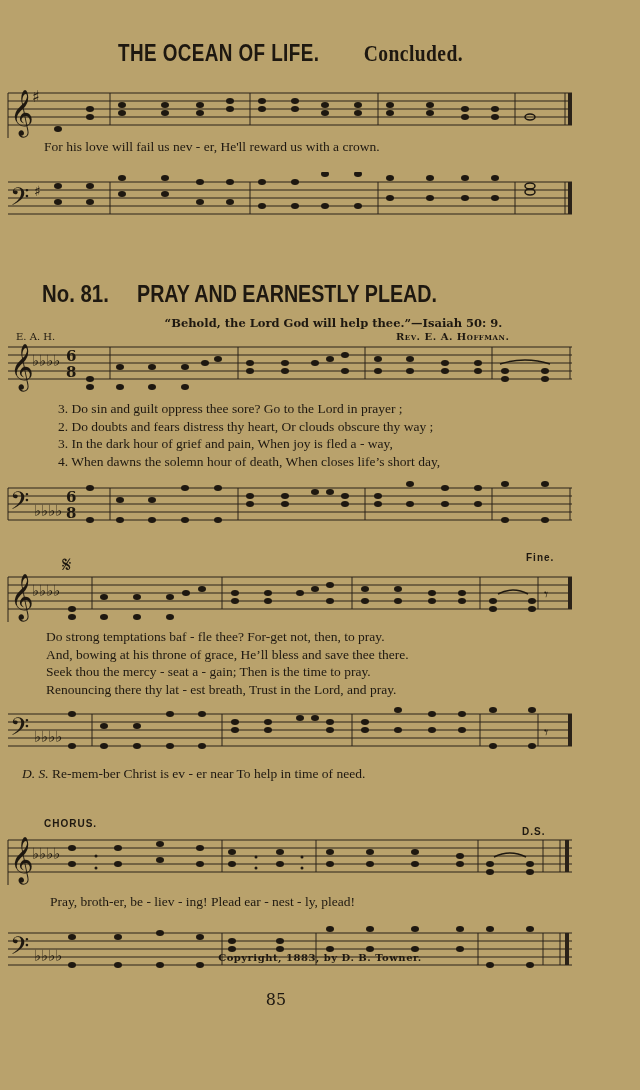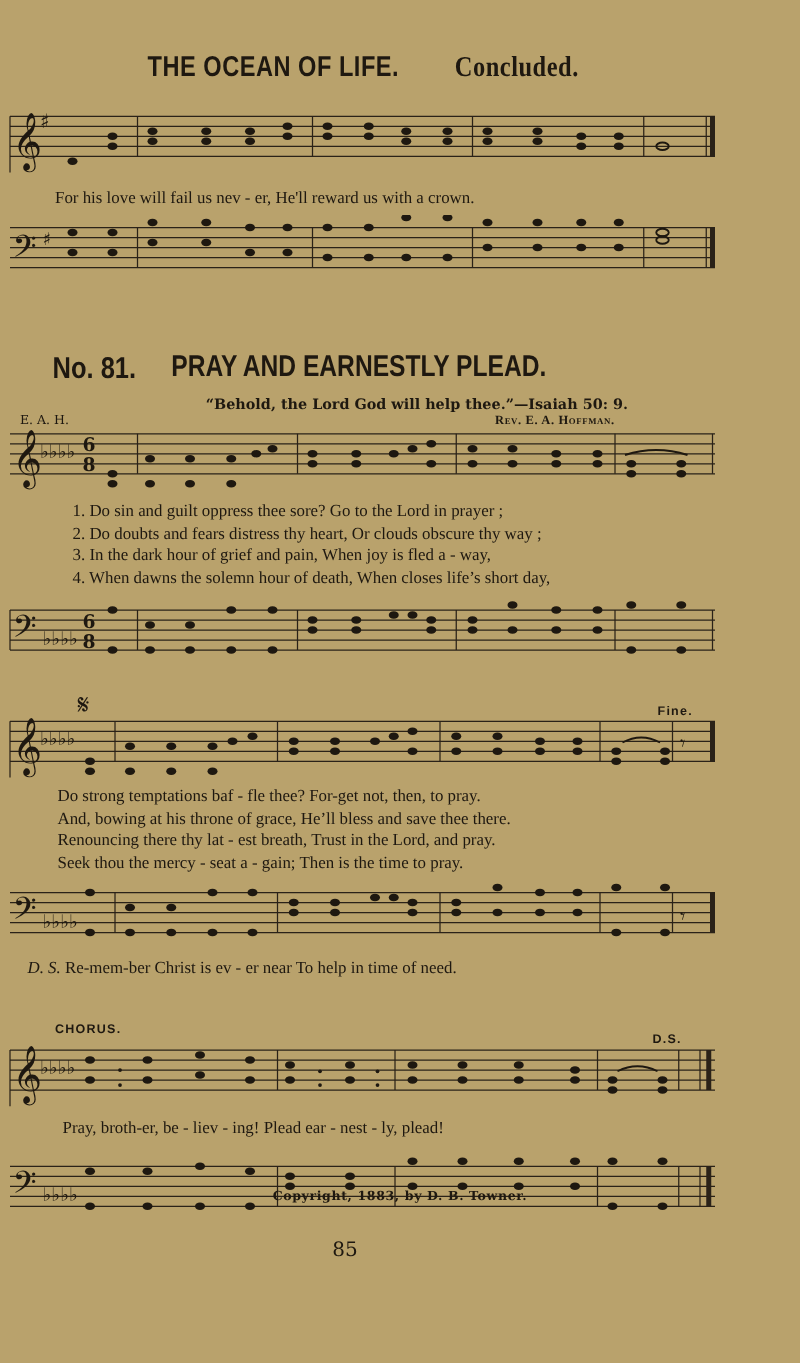--- a/index.html
+++ b/index.html
@@ -79,7 +79,7 @@
   </g>
 </svg>
 
-<div class="abs lyric" style="top:150px;left:44px">For his love will fail us nev - er, He'll reward  us with  a  crown.</div>
+<div class="abs lyric" style="top:139px;left:44px">For his love will fail us nev - er, He'll reward  us with  a  crown.</div>
 
 <svg class="staff" style="top:172px" width="640" height="50" viewBox="0 0 640 50">
   <g stroke="#2a2218" stroke-width="1">

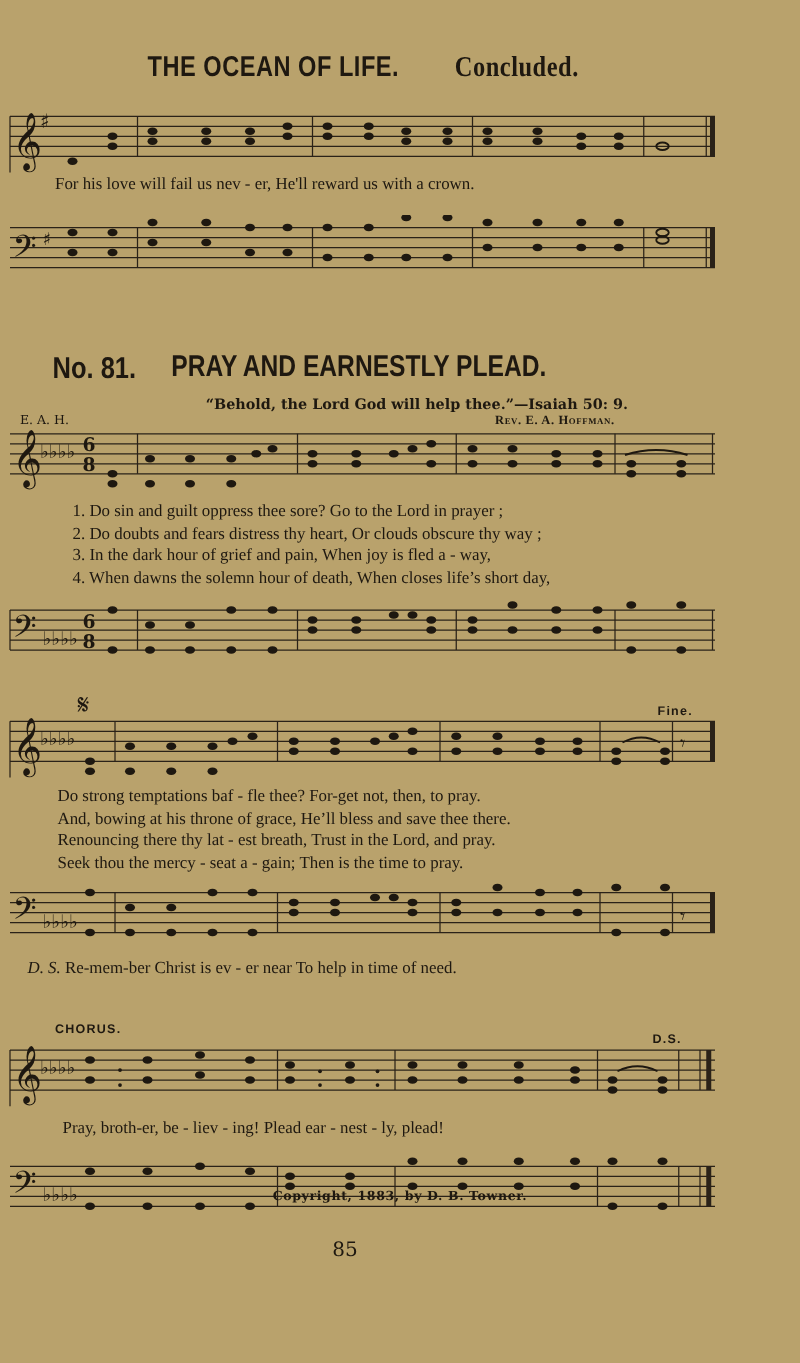--- a/index.html
+++ b/index.html
@@ -14,7 +14,7 @@
   .hymn-name{font-family:"Liberation Sans",sans-serif;font-weight:bold;position:absolute;left:95px;top:0;display:inline-block;transform:scaleX(0.82);transform-origin:left;white-space:nowrap;}
   .epigraph{top:316px;left:0;width:640px;text-align:center;font-size:11.5px;font-weight:bold;padding-left:27px;box-sizing:border-box;}
   .author{top:331px;left:16px;font-size:10px;font-weight:normal;}
-  .composer{top:331px;left:396px;font-size:10px;font-weight:bold;font-variant:small-caps;letter-spacing:0.5px;font-family:Liberation Serif, serif;}
+  .composer{top:331px;left:396px;font-size:10px;font-weight:bold;font-variant:small-caps;letter-spacing:0.5px;}
   .lyric{font-size:13.5px;white-space:nowrap;font-family:"Liberation Serif",serif;}
   .verse{left:58px;font-size:13.5px;line-height:17.5px;white-space:nowrap;font-family:"Liberation Serif",serif;}
   .mark{font-family:"Liberation Sans",sans-serif;font-weight:bold;font-size:10px;letter-spacing:1px;}

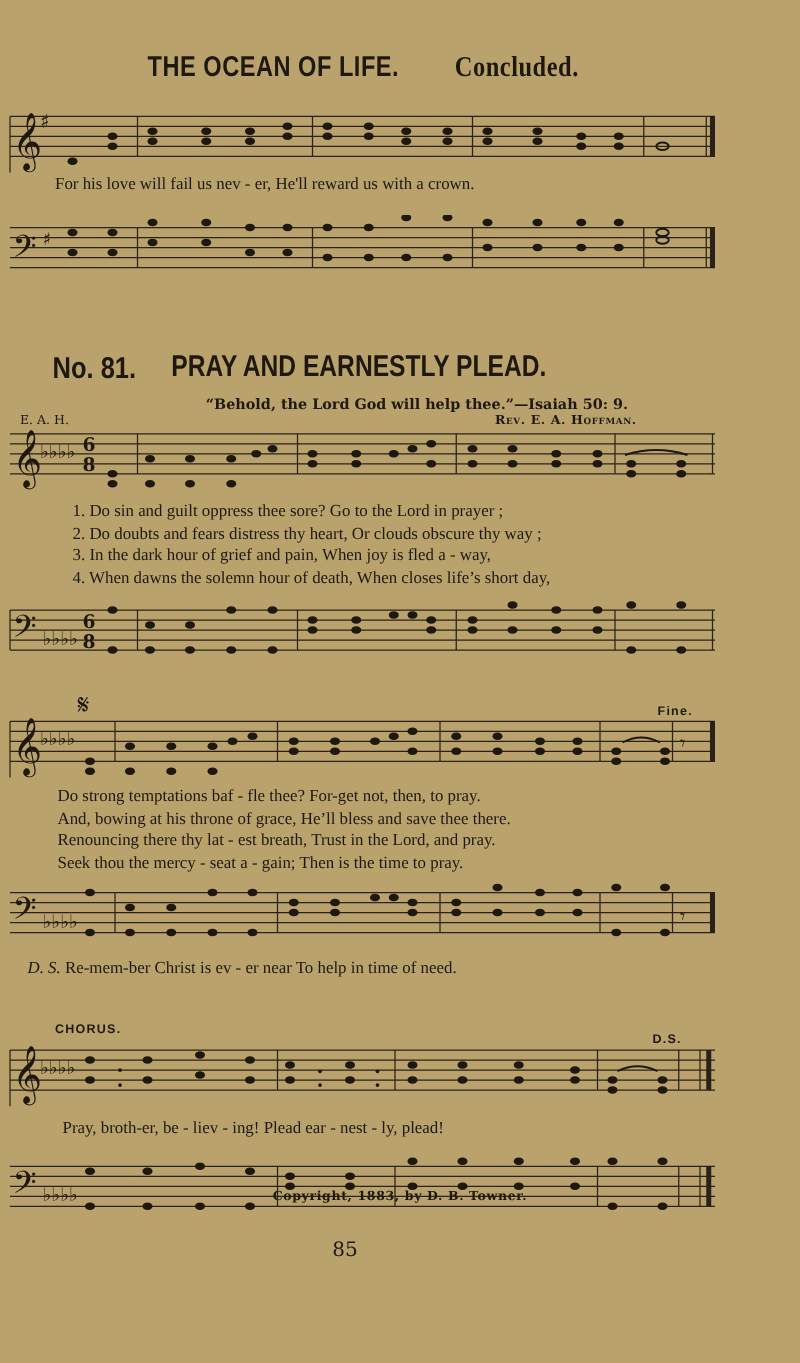--- a/index.html
+++ b/index.html
@@ -192,7 +192,7 @@
 </svg>
 
 <div class="abs verse" style="top:400px">
-  <div>1.  Do  sin  and  guilt oppress  thee sore?  Go  to    the Lord  in    prayer ;</div>
+  <div>3.  Do  sin  and  guilt oppress  thee sore?  Go  to    the Lord  in    prayer ;</div>
   <div>2.  Do doubts and fears distress thy heart, Or clouds obscure thy way ;</div>
   <div>3.  In   the dark hour of  grief and pain,  When joy is fled a  -  way,</div>
   <div>4.  When dawns the solemn hour of death, When closes life’s short day,</div>

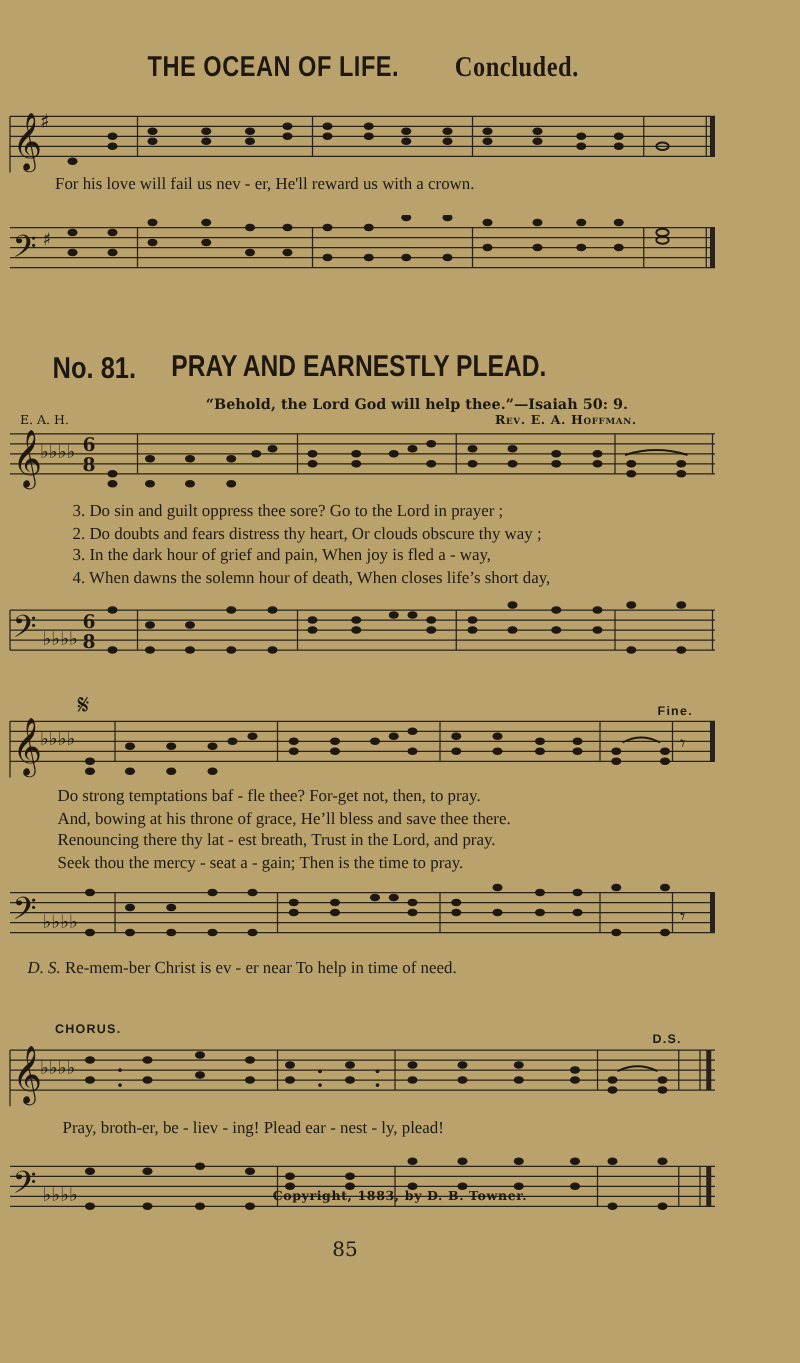--- a/index.html
+++ b/index.html
@@ -251,7 +251,7 @@
 </svg>
 
 <div class="abs" style="top:552px;left:62px;font-size:22px">𝄋</div>
-<div class="abs mark" style="top:564px;left:526px">Fine.</div>
+<div class="abs mark" style="top:552px;left:526px">Fine.</div>
 <svg class="staff" style="top:572px" width="640" height="50" viewBox="0 0 640 50">
   <g stroke="#2a2218" stroke-width="1">
     <line x1="8" y1="5" x2="572" y2="5"></line>

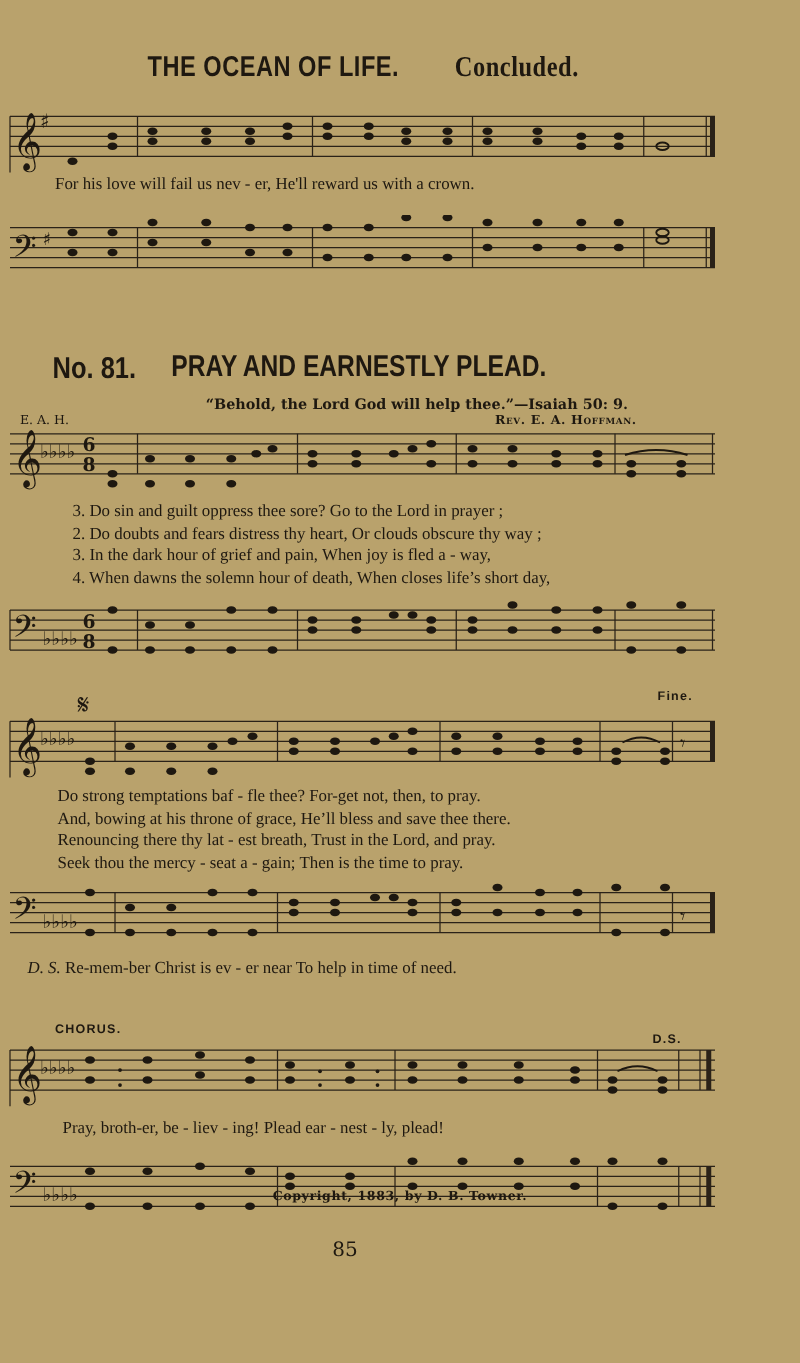--- a/index.html
+++ b/index.html
@@ -308,8 +308,8 @@
 <div class="abs verse" style="top:628px;left:46px">
   <div>Do strong temptations baf - fle thee?  For-get  not, then, to     pray.</div>
   <div>And, bowing  at his throne of grace, He’ll bless and save thee there.</div>
+  <div>Seek thou the mercy - seat  a - gain;  Then is the time  to     pray.</div>
   <div>Renouncing  there thy lat - est breath, Trust in the Lord, and pray.</div>
-  <div>Seek thou the mercy - seat  a - gain;  Then is the time  to     pray.</div>
 </div>
 
 <svg class="staff" style="top:706px" width="640" height="50" viewBox="0 0 640 50">

